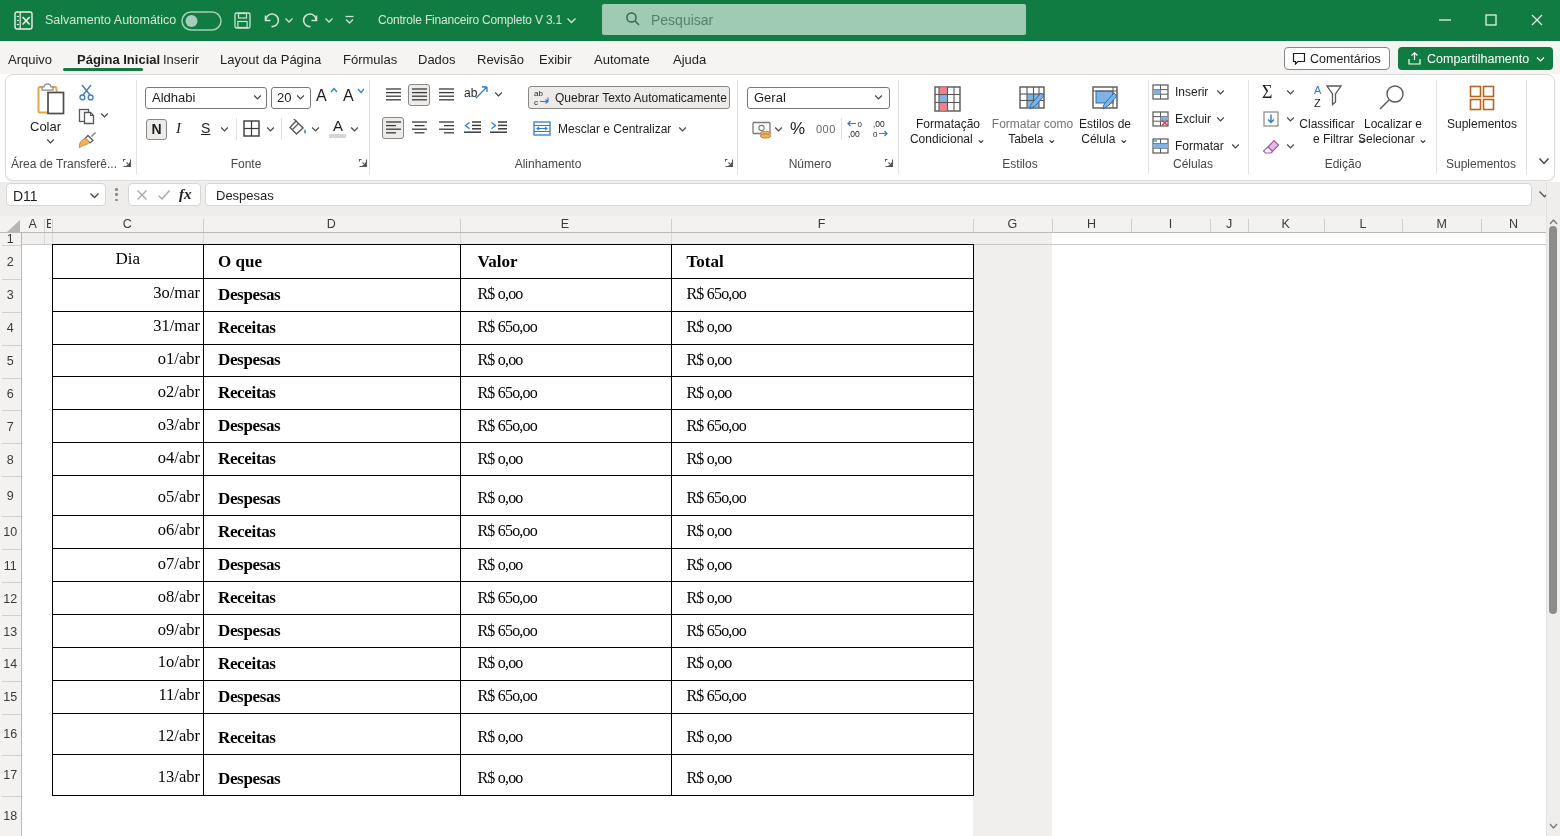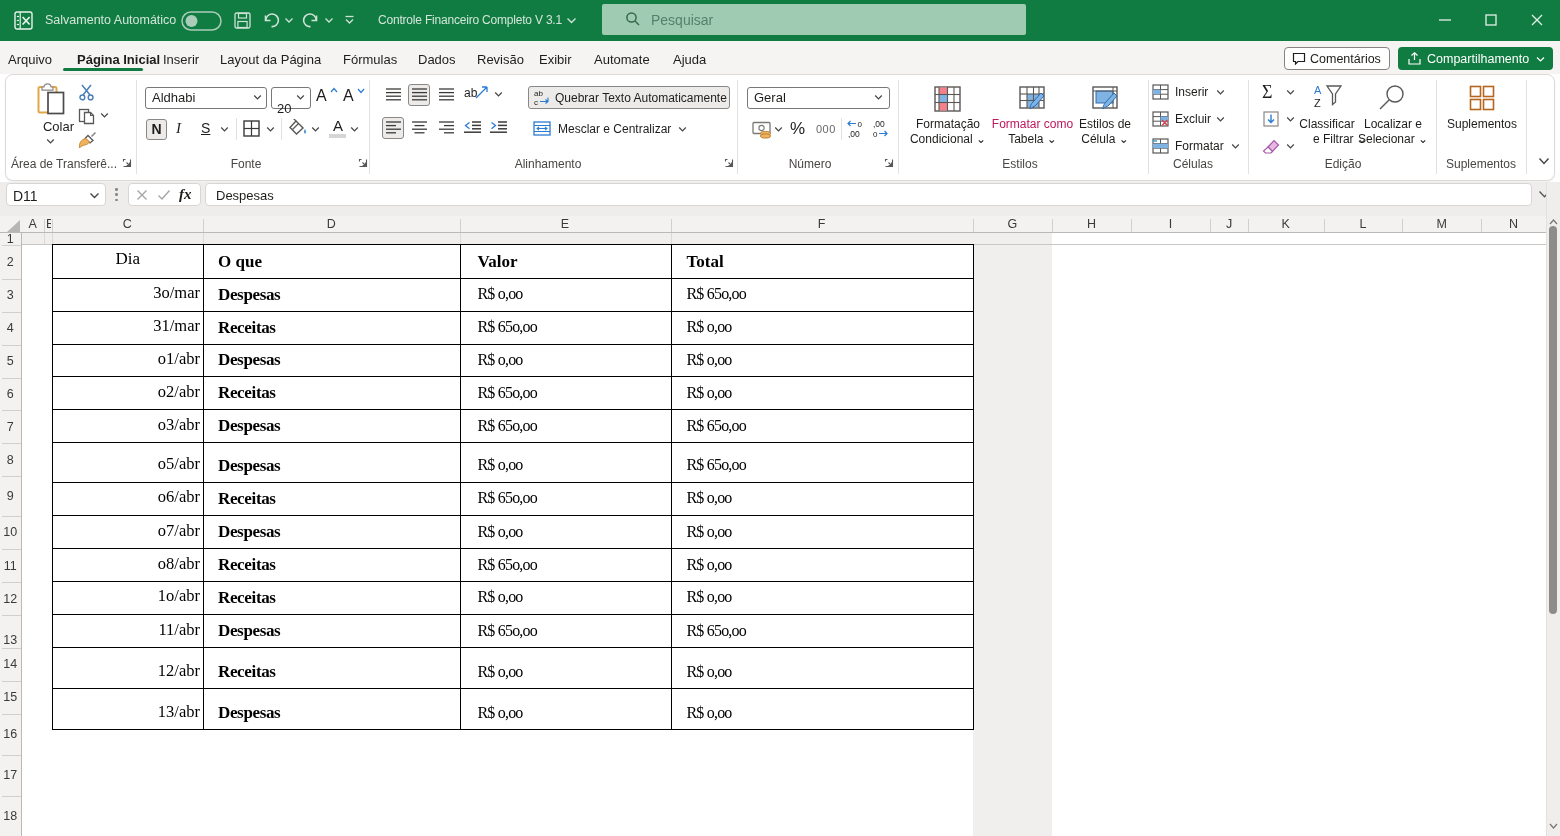--- a/index.html
+++ b/index.html
@@ -167,7 +167,7 @@
     </svg>
   </div>
 <div style="position:absolute;left:271px;top:86.5px;width:40px;height:22px;background:#fff;border:1px solid #7A7876;border-radius:3px;"></div>
-<div style="position:absolute;left:277px;top:90px;width:20px;height:15px;font-size:13px;color:#1E1D1B;margin-top:11px;">20</div>
+<div style="position:absolute;left:277px;top:90px;width:20px;height:15px;font-size:13px;color:#1E1D1B;">20</div>
 <div style="position:absolute;left:296px;top:94px;width:10px;height:7px;">
     <svg width="9" height="7" viewBox="0 0 9 7">
       <path d="M1.2 1.5 L4.5 4.8 L7.8 1.5" fill="none" stroke="#444" stroke-width="1.2"></path>

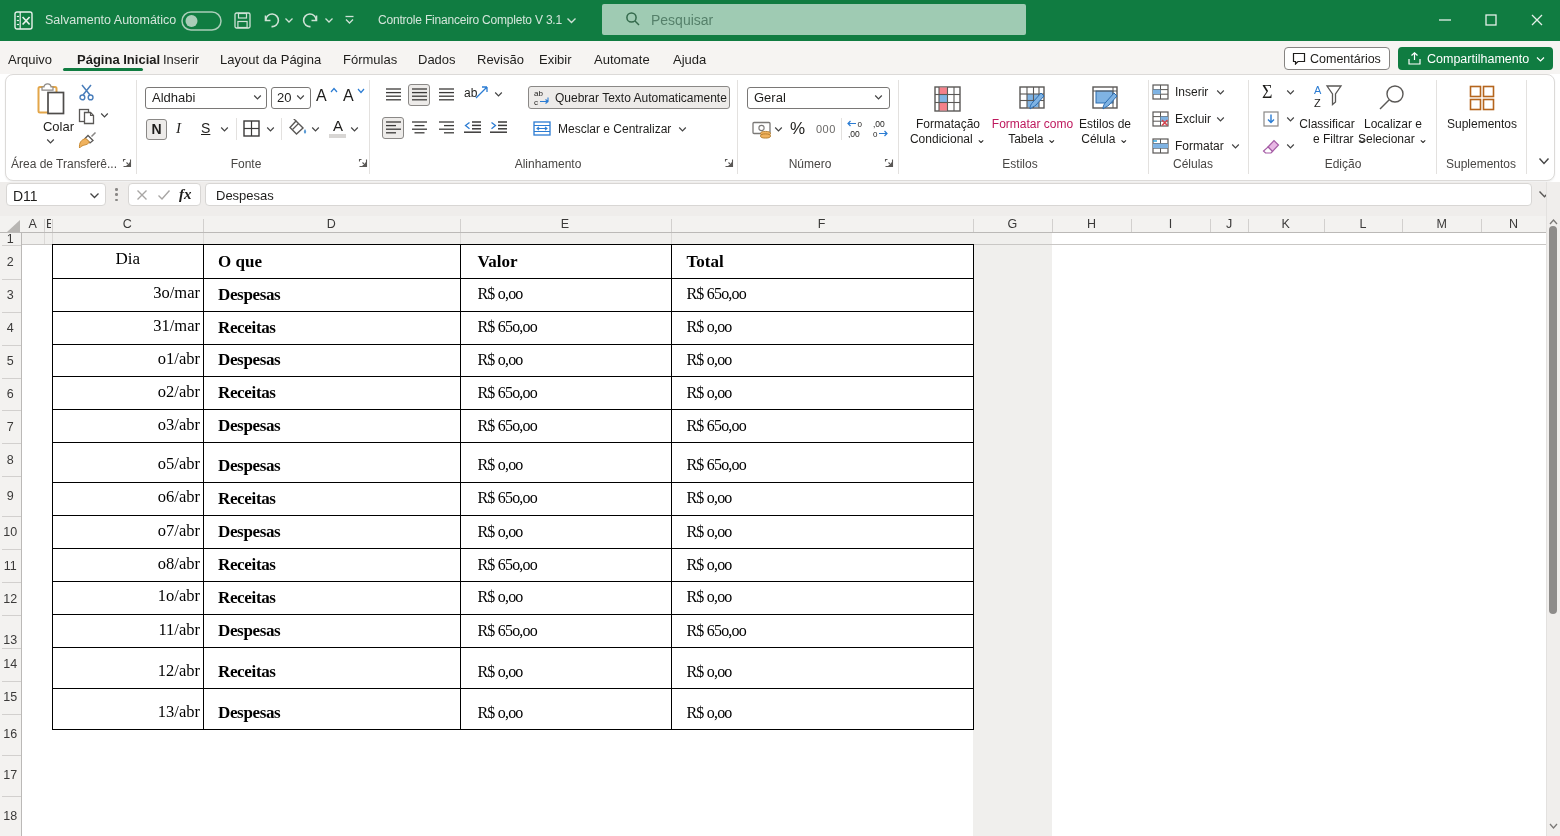--- a/index.html
+++ b/index.html
@@ -133,7 +133,7 @@
     <path d="M7 4 a3.5 3.2 0 0 1 7 0 h2 v3.2 h-11 v-3.2 z" fill="#fff" stroke="#8A8886" stroke-width="1.2"></path>
     <rect x="11" y="9.5" width="15.5" height="21" fill="#fff" stroke="#4E4C4A" stroke-width="1.7"></rect>
   </svg>
-<div style="position:absolute;left:30px;top:119px;width:44px;height:15px;font-size:13px;color:#1E1D1B;text-align:right;">Colar</div>
+<div style="position:absolute;left:30px;top:119px;width:44px;height:15px;font-size:13px;color:#1E1D1B;text-align:left;">Colar</div>
 <div style="position:absolute;left:46px;top:138px;width:10px;height:7px;">
     <svg width="9" height="7" viewBox="0 0 9 7">
       <path d="M1.2 1.5 L4.5 4.8 L7.8 1.5" fill="none" stroke="#444" stroke-width="1.2"></path>

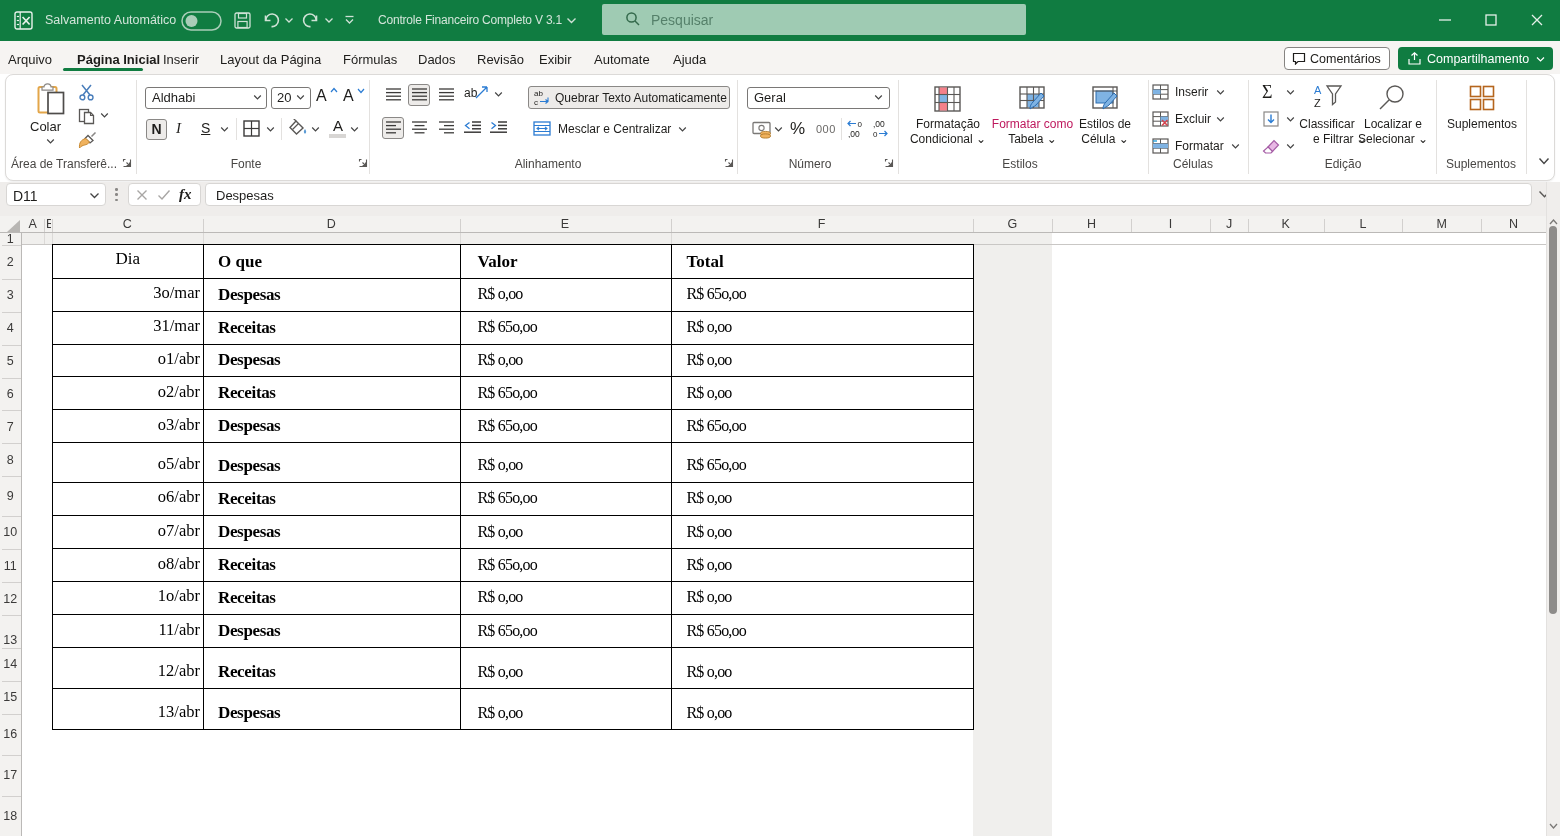--- a/index.html
+++ b/index.html
@@ -353,7 +353,7 @@
     <line x1="20" y1="1" x2="20" y2="22" stroke="#5A5856" stroke-width="1.1"></line>
     <path d="M14 16 L22 7 L25 10 L17 19 C15 21 13 21 11 23 C11 20 12 18 14 16 z" fill="#7FB3E3" stroke="#2B6CB0" stroke-width="1"></path>
   </svg>
-<div style="position:absolute;left:965px;top:117px;width:135px;height:14px;font-size:12px;color:#be185d;text-align:center;">Formatar como</div>
+<div style="position:absolute;left:965px;top:117px;width:135px;height:14px;font-size:12px;color:#737373;text-align:center;">Formatar como</div>
 <div style="position:absolute;left:965px;top:132px;width:135px;height:14px;font-size:12px;color:#1E1D1B;text-align:center;">Tabela ⌄</div>
 <svg class="ab" style="left:1092px;top:86px" width="27" height="26" viewBox="0 0 27 26">
     <rect x="1" y="1" width="24" height="21" fill="#fff" stroke="#5A5856" stroke-width="1.4"></rect>

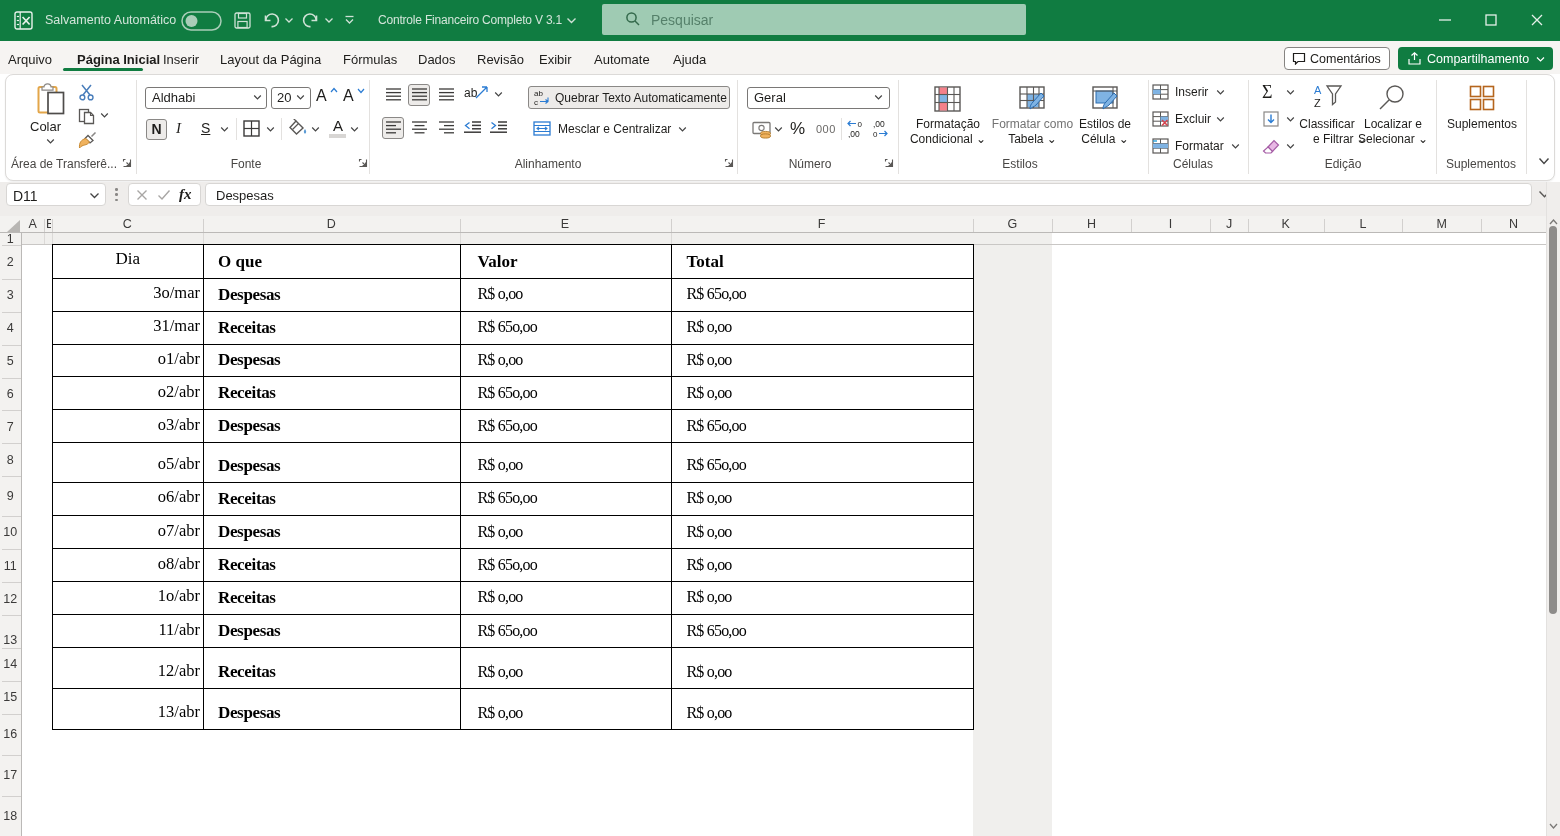--- a/index.html
+++ b/index.html
@@ -596,6 +596,12 @@
         <td style="border:1.8px solid #000;font-size:16px;letter-spacing:-0.8px;vertical-align:bottom;padding:0 0 7.5px 17px;">R$ 65o,oo</td>
         <td style="border:1.8px solid #000;font-size:16px;letter-spacing:-0.8px;vertical-align:bottom;padding:0 0 7.5px 15px;">R$ 65o,oo</td>
       </tr>
+<tr style="height:33.0px">
+        <td style="border:1.8px solid #000;text-align:right;vertical-align:bottom;font-size:16.5px;padding:0 3px 7.5px 0;">o4/abr</td>
+        <td style="border:1.8px solid #000;font-weight:bold;font-size:17px;letter-spacing:-0.35px;vertical-align:bottom;padding:0 0 6px 14px;">Receitas</td>
+        <td style="border:1.8px solid #000;font-size:16px;letter-spacing:-0.8px;vertical-align:bottom;padding:0 0 7.5px 17px;">R$ o,oo</td>
+        <td style="border:1.8px solid #000;font-size:16px;letter-spacing:-0.8px;vertical-align:bottom;padding:0 0 7.5px 15px;">R$ o,oo</td>
+      </tr>
 <tr style="height:39.5px">
         <td style="border:1.8px solid #000;text-align:right;vertical-align:bottom;font-size:16.5px;padding:0 3px 7.5px 0;">o5/abr</td>
         <td style="border:1.8px solid #000;font-weight:bold;font-size:17px;letter-spacing:-0.35px;vertical-align:bottom;padding:0 0 6px 14px;">Despesas</td>

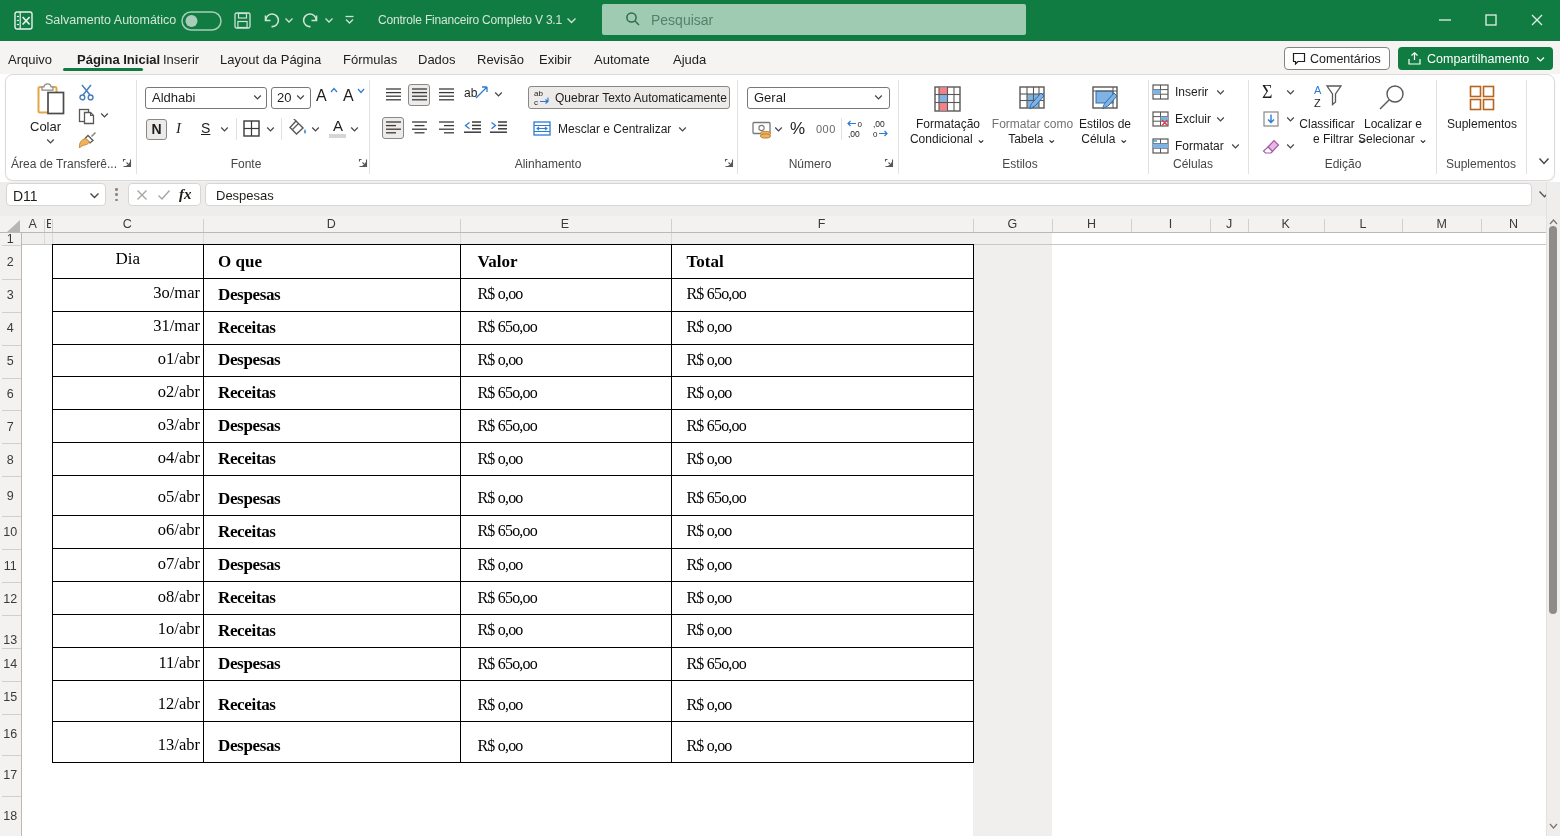--- a/index.html
+++ b/index.html
@@ -532,7 +532,7 @@
 <div style="position:absolute;left:2px;top:582.2px;width:18.5px;height:1px;background:#D2D0CE;"></div>
 <div style="position:absolute;left:0px;top:582.2px;width:20.5px;height:33.09999999999991px;font-size:12.5px;color:#3B3A39;display:flex;align-items:center;justify-content:center;">12</div>
 <div style="position:absolute;left:2px;top:615.3px;width:18.5px;height:1px;background:#D2D0CE;"></div>
-<div style="position:absolute;left:0px;top:615.3px;width:20.5px;height:32.80000000000007px;font-size:12.5px;color:#3B3A39;display:flex;align-items:center;justify-content:center;margin-top:8px;">13</div>
+<div style="position:absolute;left:0px;top:615.3px;width:20.5px;height:32.80000000000007px;font-size:12.5px;color:#3B3A39;display:flex;align-items:center;justify-content:center;">13</div>
 <div style="position:absolute;left:2px;top:648.1px;width:18.5px;height:1px;background:#D2D0CE;"></div>
 <div style="position:absolute;left:0px;top:648.1px;width:20.5px;height:32.69999999999993px;font-size:12.5px;color:#3B3A39;display:flex;align-items:center;justify-content:center;">14</div>
 <div style="position:absolute;left:2px;top:680.8px;width:18.5px;height:1px;background:#D2D0CE;"></div>

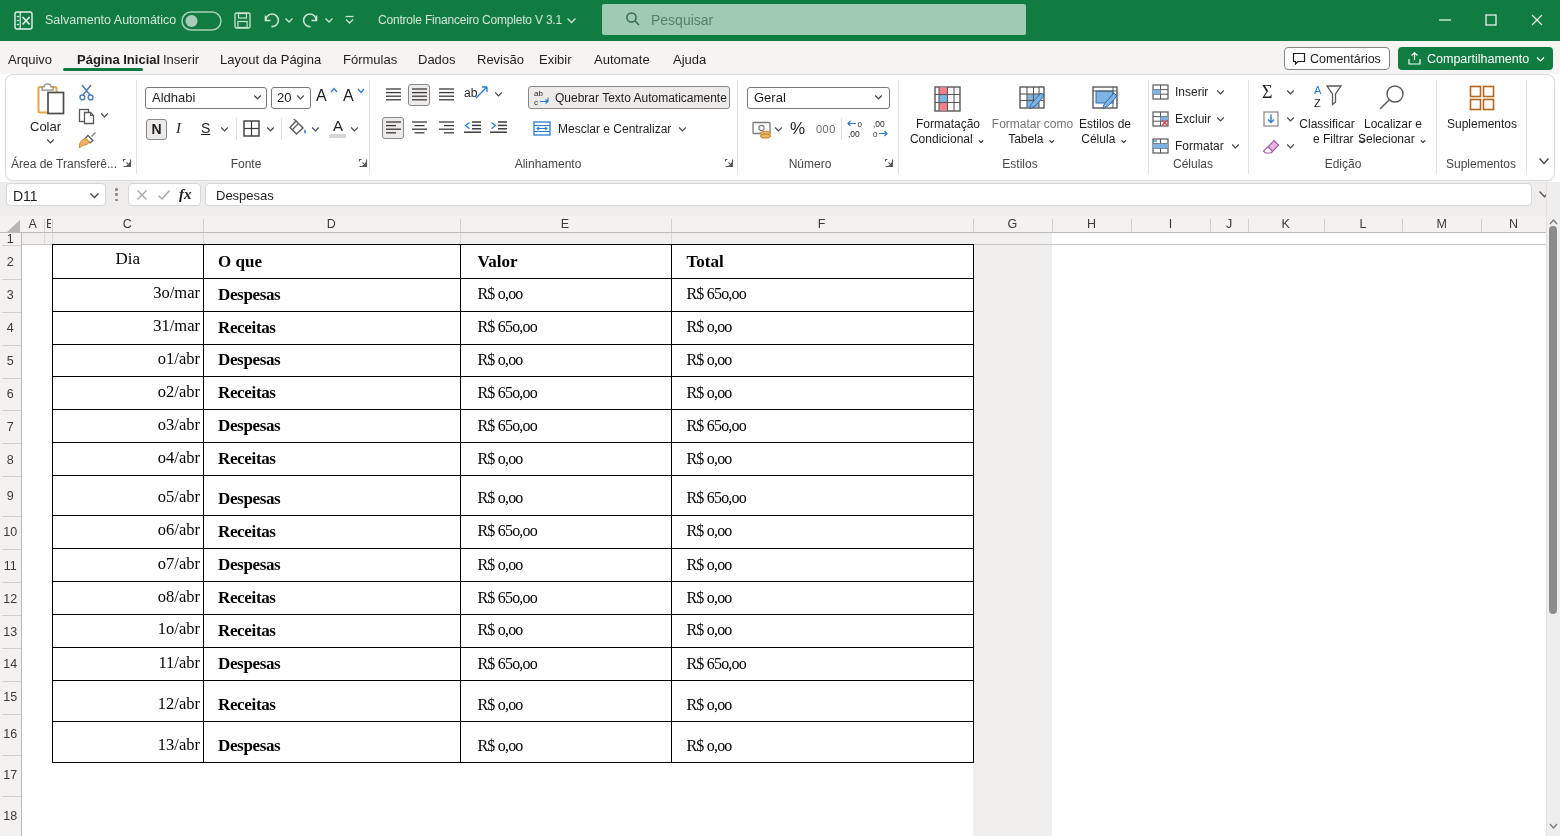--- a/index.html
+++ b/index.html
@@ -626,6 +626,12 @@
         <td style="border:1.8px solid #000;font-size:16px;letter-spacing:-0.8px;vertical-align:bottom;padding:0 0 7.5px 17px;">R$ 65o,oo</td>
         <td style="border:1.8px solid #000;font-size:16px;letter-spacing:-0.8px;vertical-align:bottom;padding:0 0 7.5px 15px;">R$ o,oo</td>
       </tr>
+<tr style="height:32.80000000000007px">
+        <td style="border:1.8px solid #000;text-align:right;vertical-align:bottom;font-size:16.5px;padding:0 3px 7.5px 0;">o9/abr</td>
+        <td style="border:1.8px solid #000;font-weight:bold;font-size:17px;letter-spacing:-0.35px;vertical-align:bottom;padding:0 0 6px 14px;">Despesas</td>
+        <td style="border:1.8px solid #000;font-size:16px;letter-spacing:-0.8px;vertical-align:bottom;padding:0 0 7.5px 17px;">R$ 65o,oo</td>
+        <td style="border:1.8px solid #000;font-size:16px;letter-spacing:-0.8px;vertical-align:bottom;padding:0 0 7.5px 15px;">R$ 65o,oo</td>
+      </tr>
 <tr style="height:32.69999999999993px">
         <td style="border:1.8px solid #000;text-align:right;vertical-align:bottom;font-size:16.5px;padding:0 3px 7.5px 0;">1o/abr</td>
         <td style="border:1.8px solid #000;font-weight:bold;font-size:17px;letter-spacing:-0.35px;vertical-align:bottom;padding:0 0 6px 14px;">Receitas</td>

